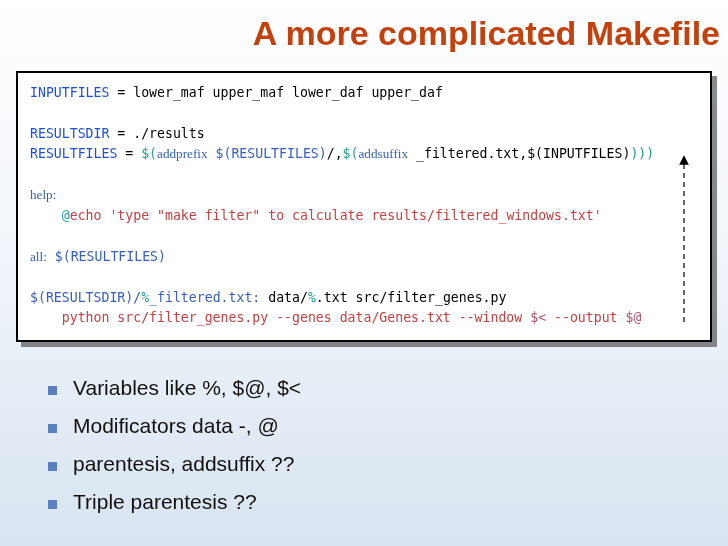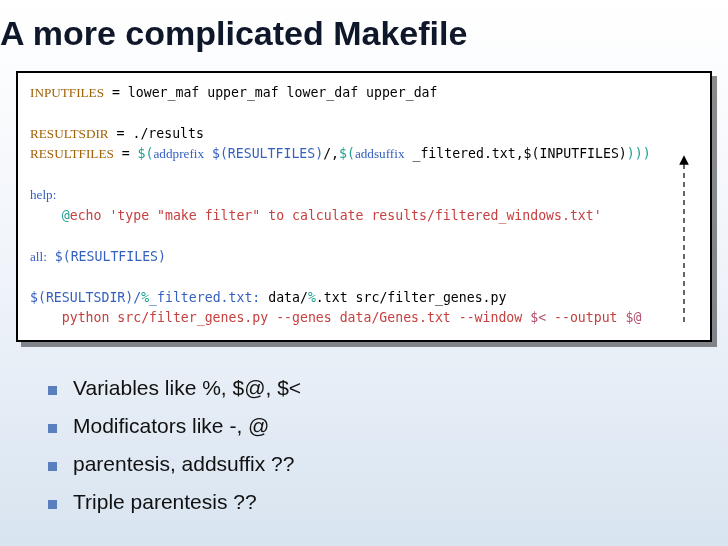--- a/index.html
+++ b/index.html
@@ -12,11 +12,11 @@
     position: relative;
   }
   .title {
-    text-align: left;
+    text-align: right;
     font-size: 34px;
     font-weight: bold;
-    color: #0f172a;
-    padding: 14px 0 18px 0;
+    color: #c2410c;
+    padding: 14px 8px 18px 0;
   }
   .codebox {
     margin: 0 16px 0 16px;

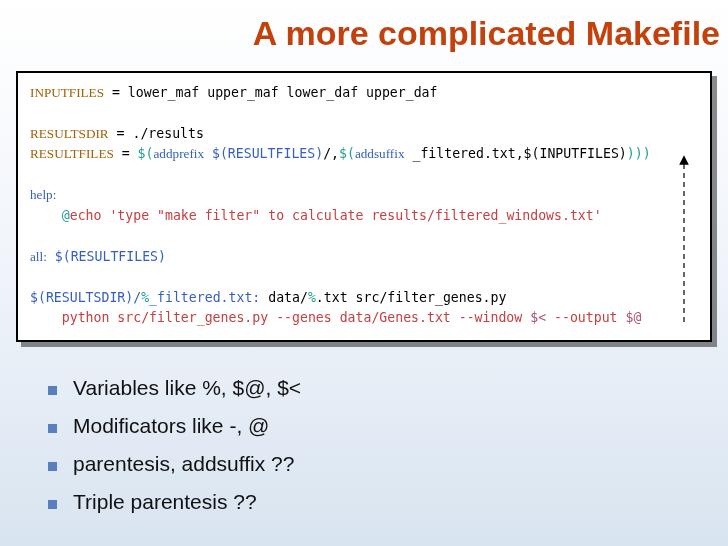--- a/index.html
+++ b/index.html
@@ -31,7 +31,7 @@
     position: relative;
     overflow: visible;
   }
-  .kw   { color: #a16207; font-family: Liberation Serif, serif; }
+  .kw   { color: #1d4ed8; }
   .paren{ color: #20a090; }
   .fn   { color: #3560bf; font-family: Liberation Serif, serif; }
   .var  { color: #3560bf; }

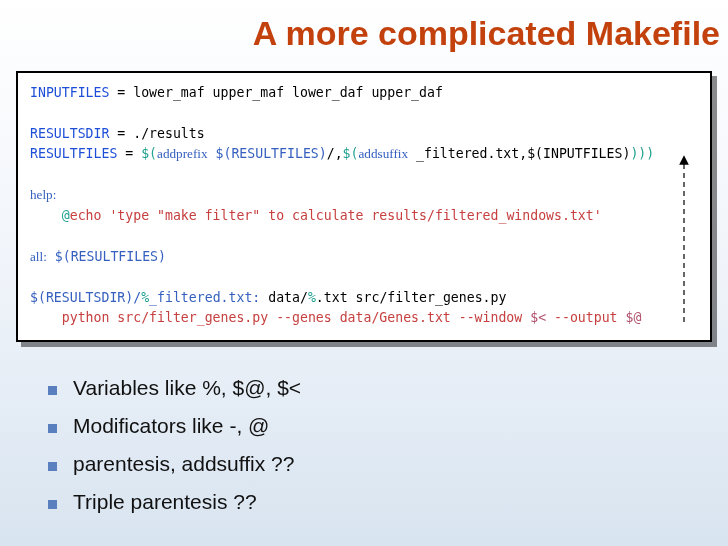--- a/index.html
+++ b/index.html
@@ -103,7 +103,7 @@
   </div>
   <div class="bullet-row">
     <div class="bullet-mark"></div>
-    <div class="bullet-text">Modificators like -, @</div>
+    <div class="bullet-text">Modificators data -, @</div>
   </div>
   <div class="bullet-row">
     <div class="bullet-mark"></div>

